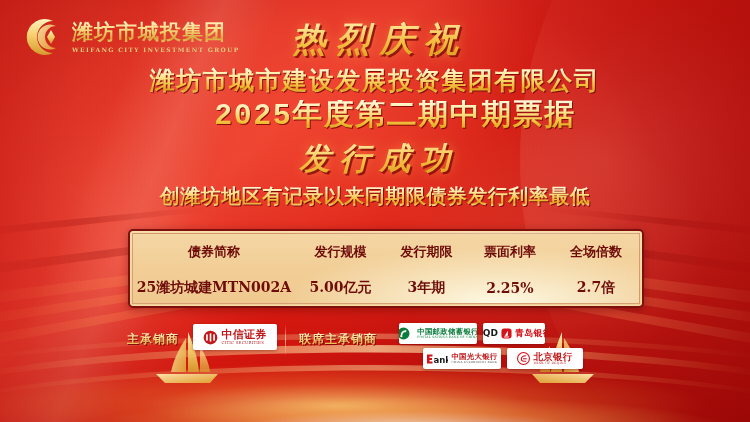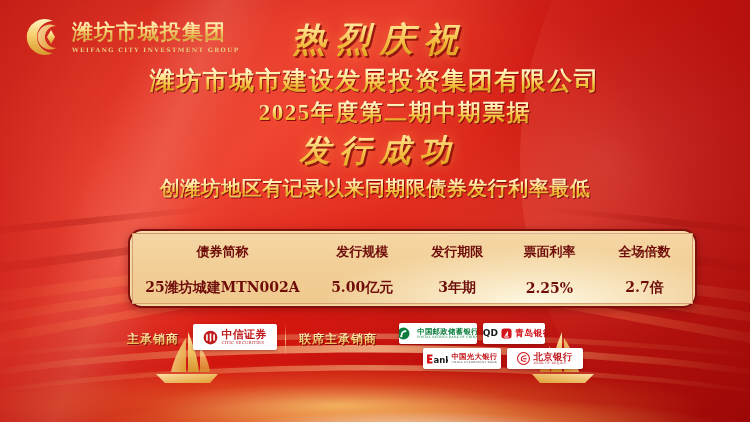--- a/index.html
+++ b/index.html
@@ -78,8 +78,8 @@
     filter:drop-shadow(1.5px 1.5px 0 rgba(118,5,5,.85));
   }
   .t-issue{
-    margin-top:5px;font-size:23px;line-height:1.12;font-weight:bold;letter-spacing:1.5px;
-    font-family:Liberation Serif, serif;
+    margin-top:5px;font-size:30px;line-height:1.12;font-weight:bold;letter-spacing:1.5px;
+    font-family:Liberation Mono, monospace;
     background:linear-gradient(180deg,#fffbe0 0%,#ffe89a 32%,#f5c441 62%,#e0a51f 82%,#ffe6a4 100%);
     -webkit-background-clip:text;background-clip:text;color:transparent;
     filter:drop-shadow(1.5px 1.5px 0 rgba(118,5,5,.85));

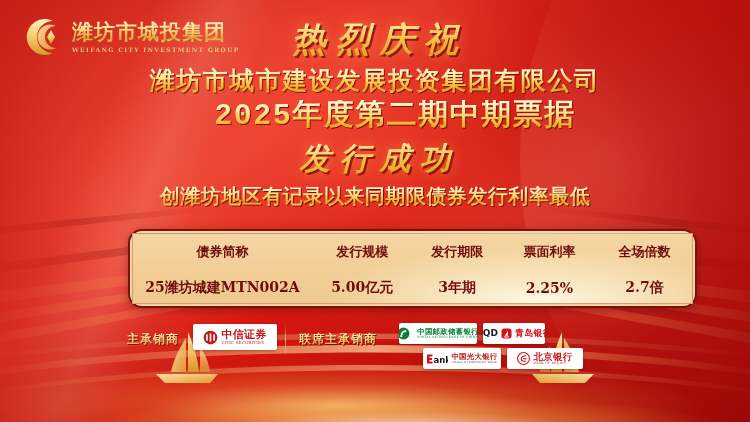--- a/index.html
+++ b/index.html
@@ -104,8 +104,8 @@
 
   
   .tablewrap{
-    position:absolute;left:128px;top:229px;width:569px;height:79px;
-    border:2px solid #7d0f0c;border-radius:14px;
+    position:absolute;left:128px;top:229px;width:516px;height:79px;
+    border:2px solid #7d0f0c;border-radius:5px;
     background:linear-gradient(180deg,#f6dcae 0%,#f0d09a 100%);
     box-shadow:0 0 0 1px rgba(255,226,170,.55) inset, 0 2px 8px rgba(60,0,0,.35);
     padding:2px;box-sizing:border-box;

